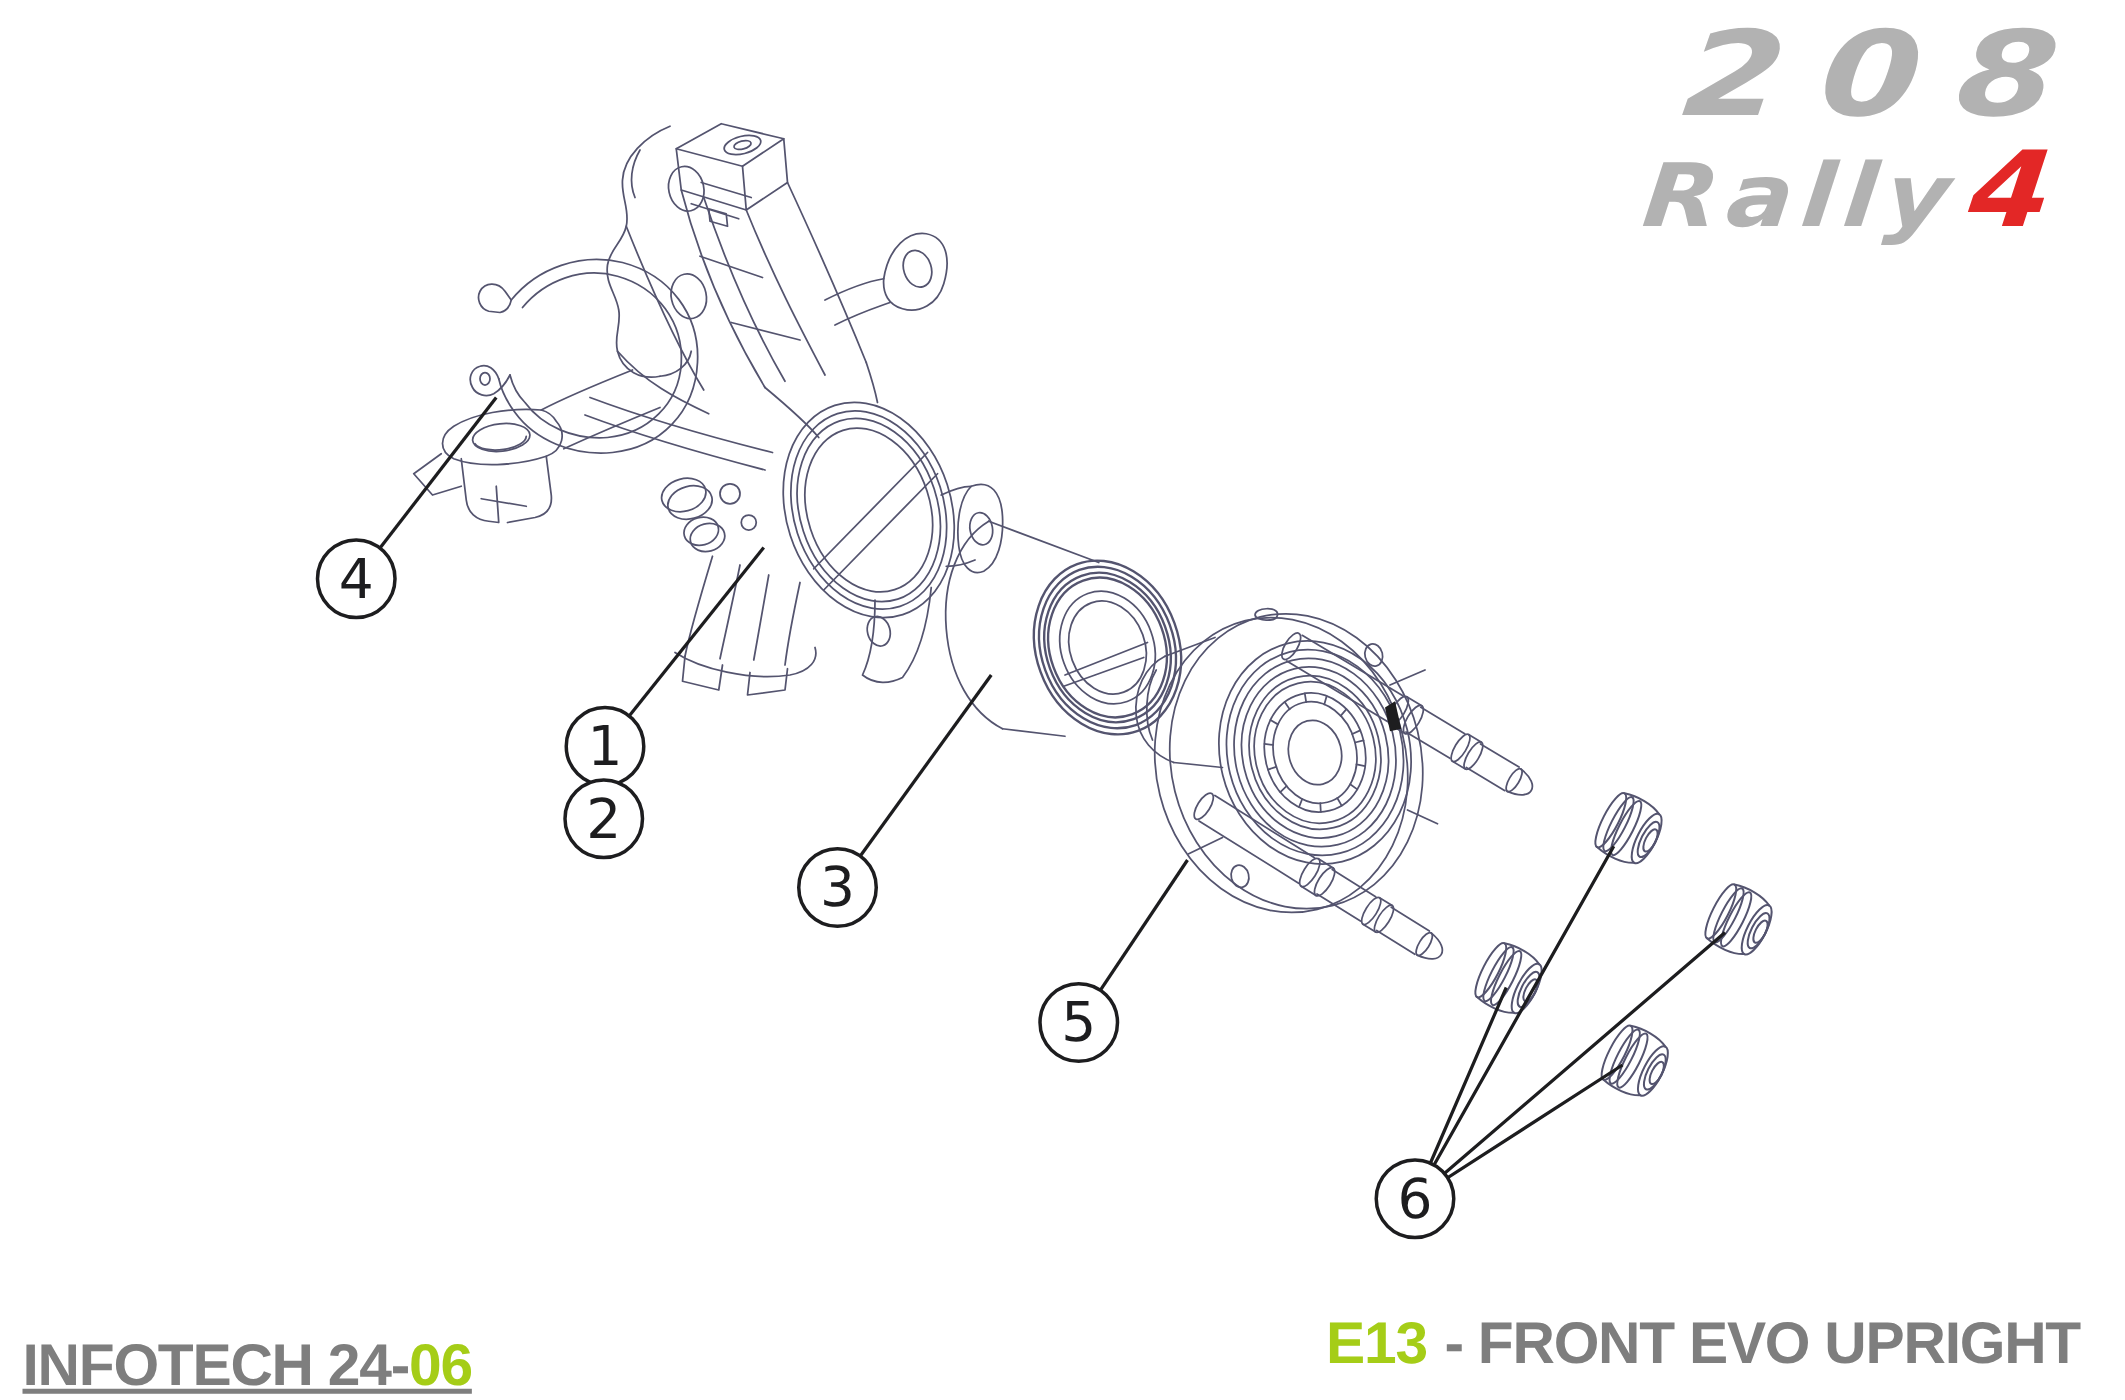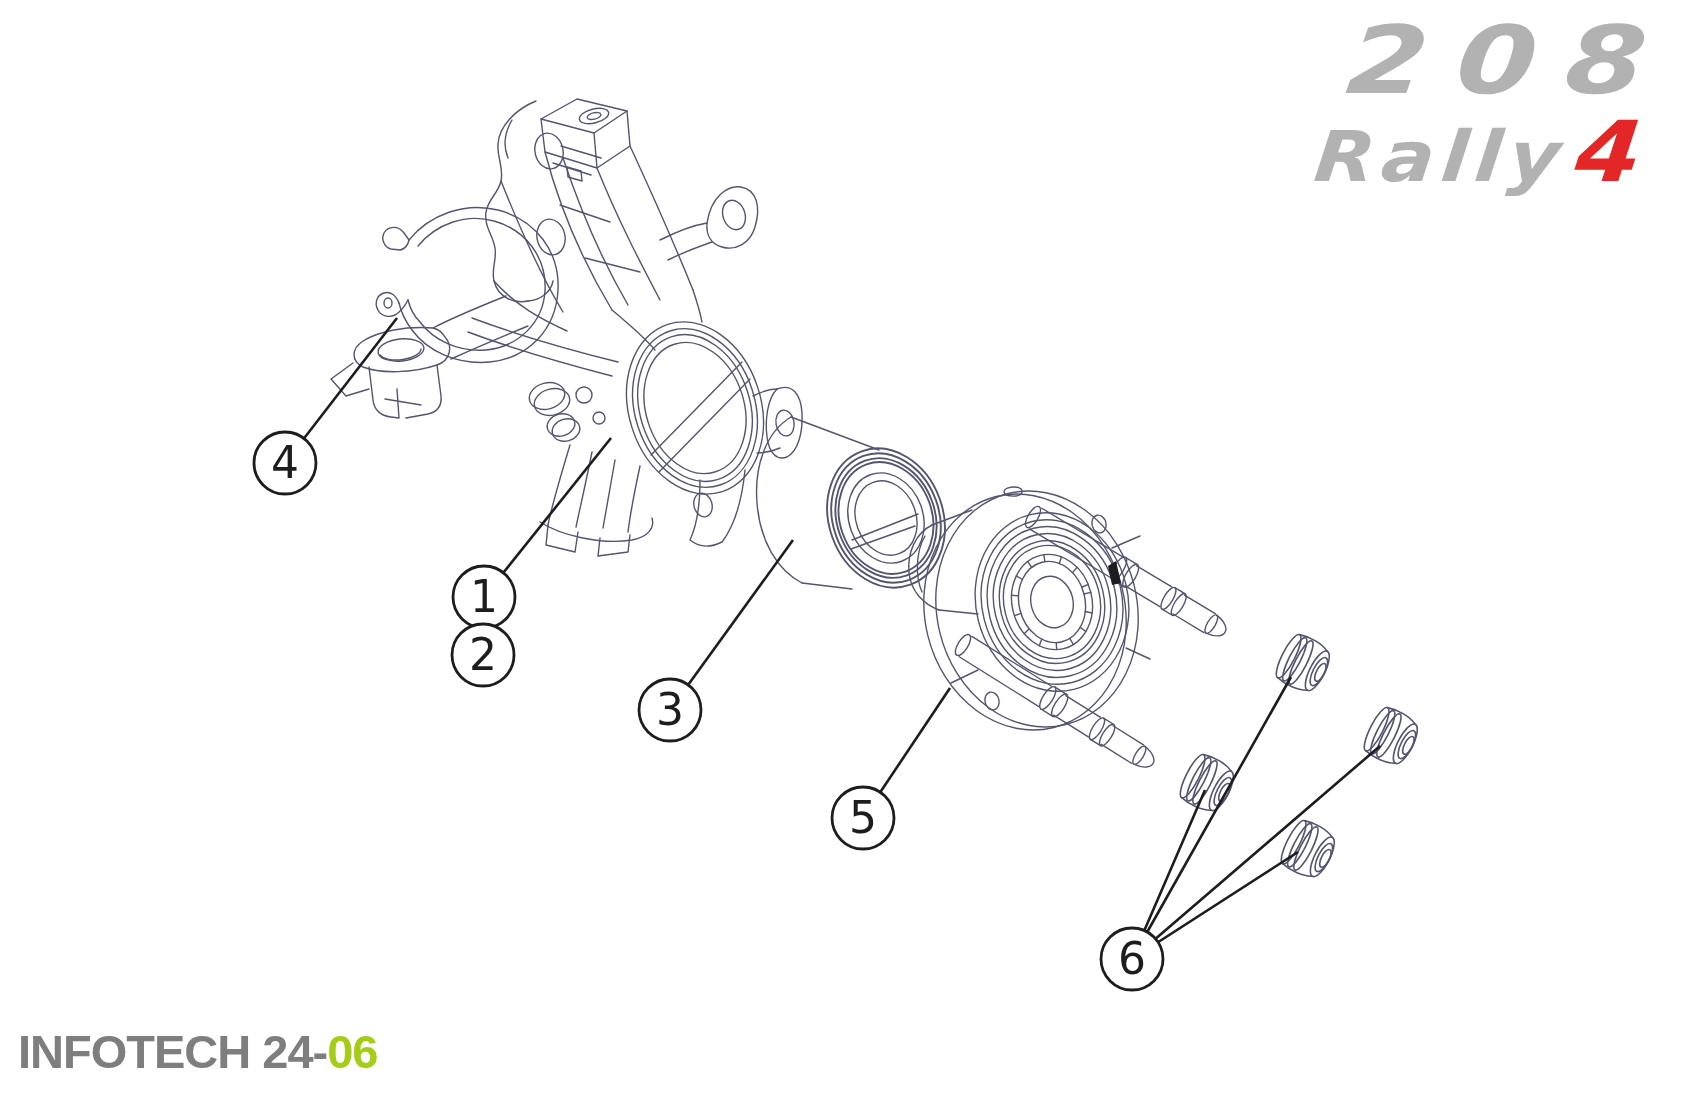--- a/index.html
+++ b/index.html
@@ -26,7 +26,7 @@
   .footer{position:absolute;font-weight:bold;font-size:47px;letter-spacing:-1px;
           color:#7e7e7e;white-space:nowrap;}
   .footer .accent{color:#a5cd17;}
-  .footer-left{left:18px;top:1024px;}
+  .footer-left{left:18px;top:1064px;text-decoration:underline;}
   .footer-right{right:36px;top:1046px;}
   .footer-right .accent{margin-right:2px;}
 </style>

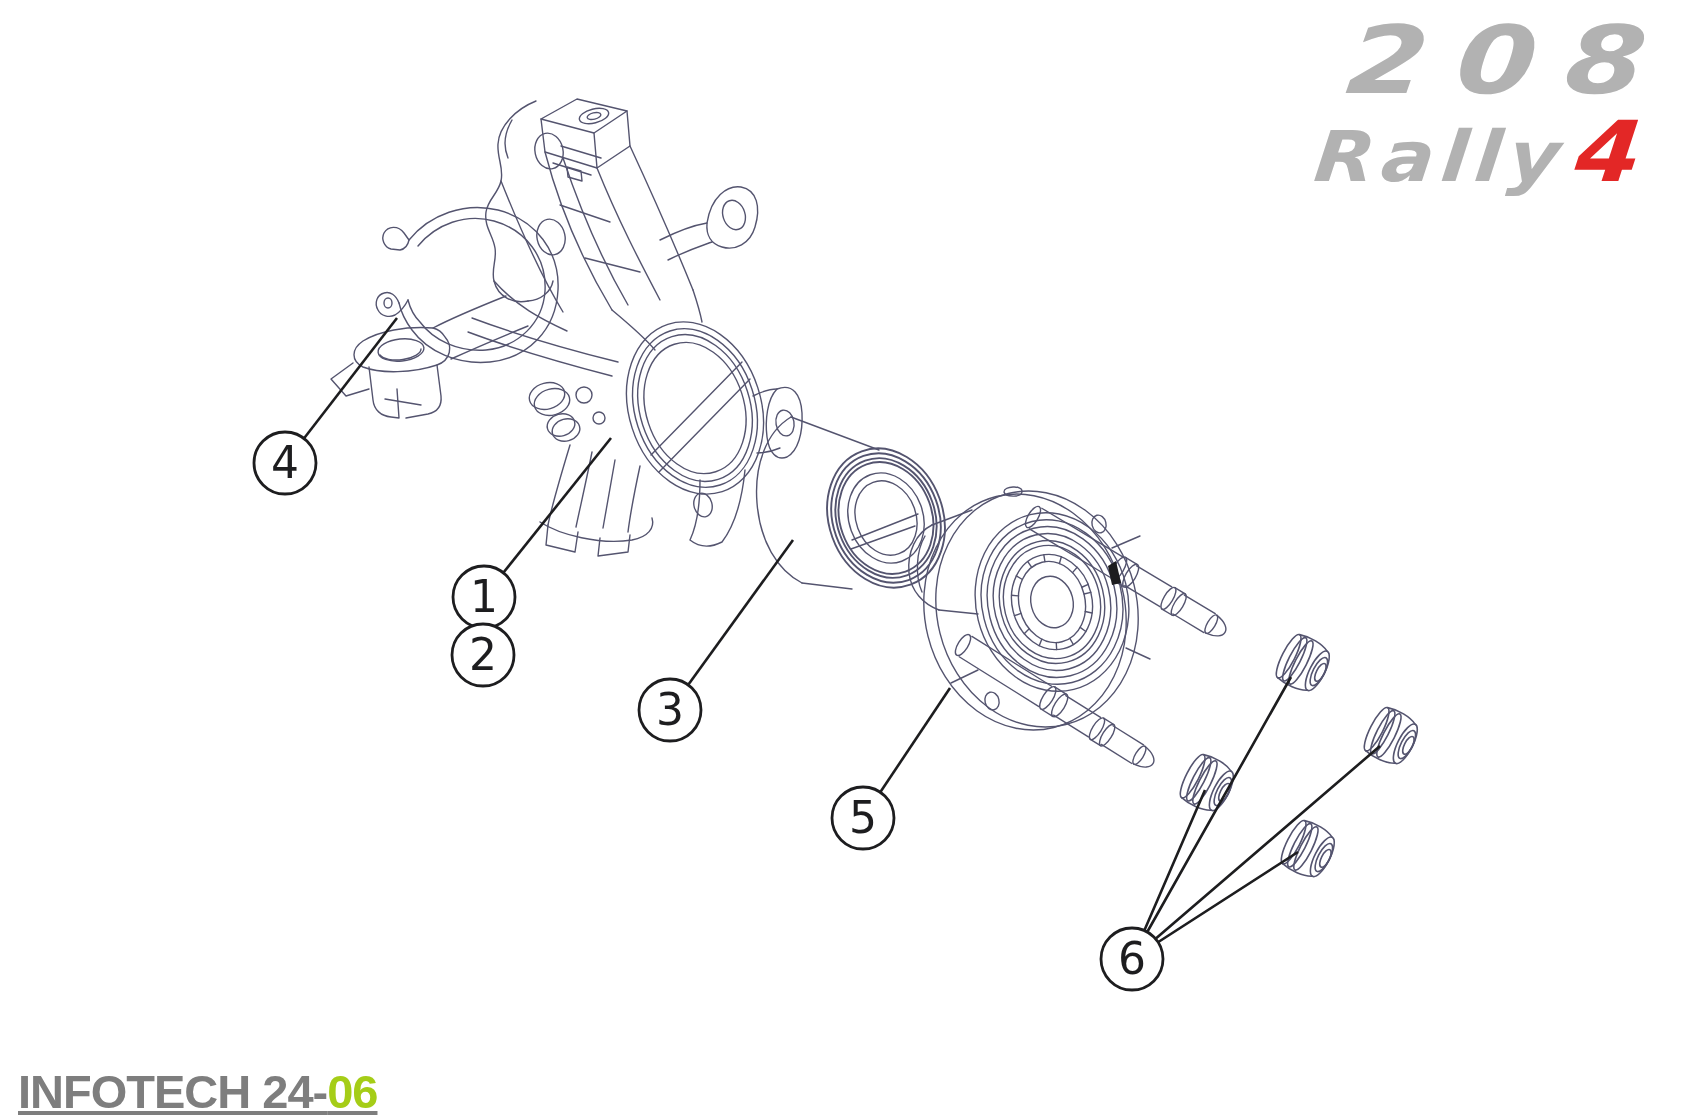--- a/index.html
+++ b/index.html
@@ -256,6 +256,9 @@
     <span>INFOTECH 24-</span><span class="accent">06</span>
   </div>
 
+  <div class="footer footer-right">
+    <span class="accent">E13</span> <span>- FRONT EVO UPRIGHT</span>
+  </div>
 
 </div>
 

